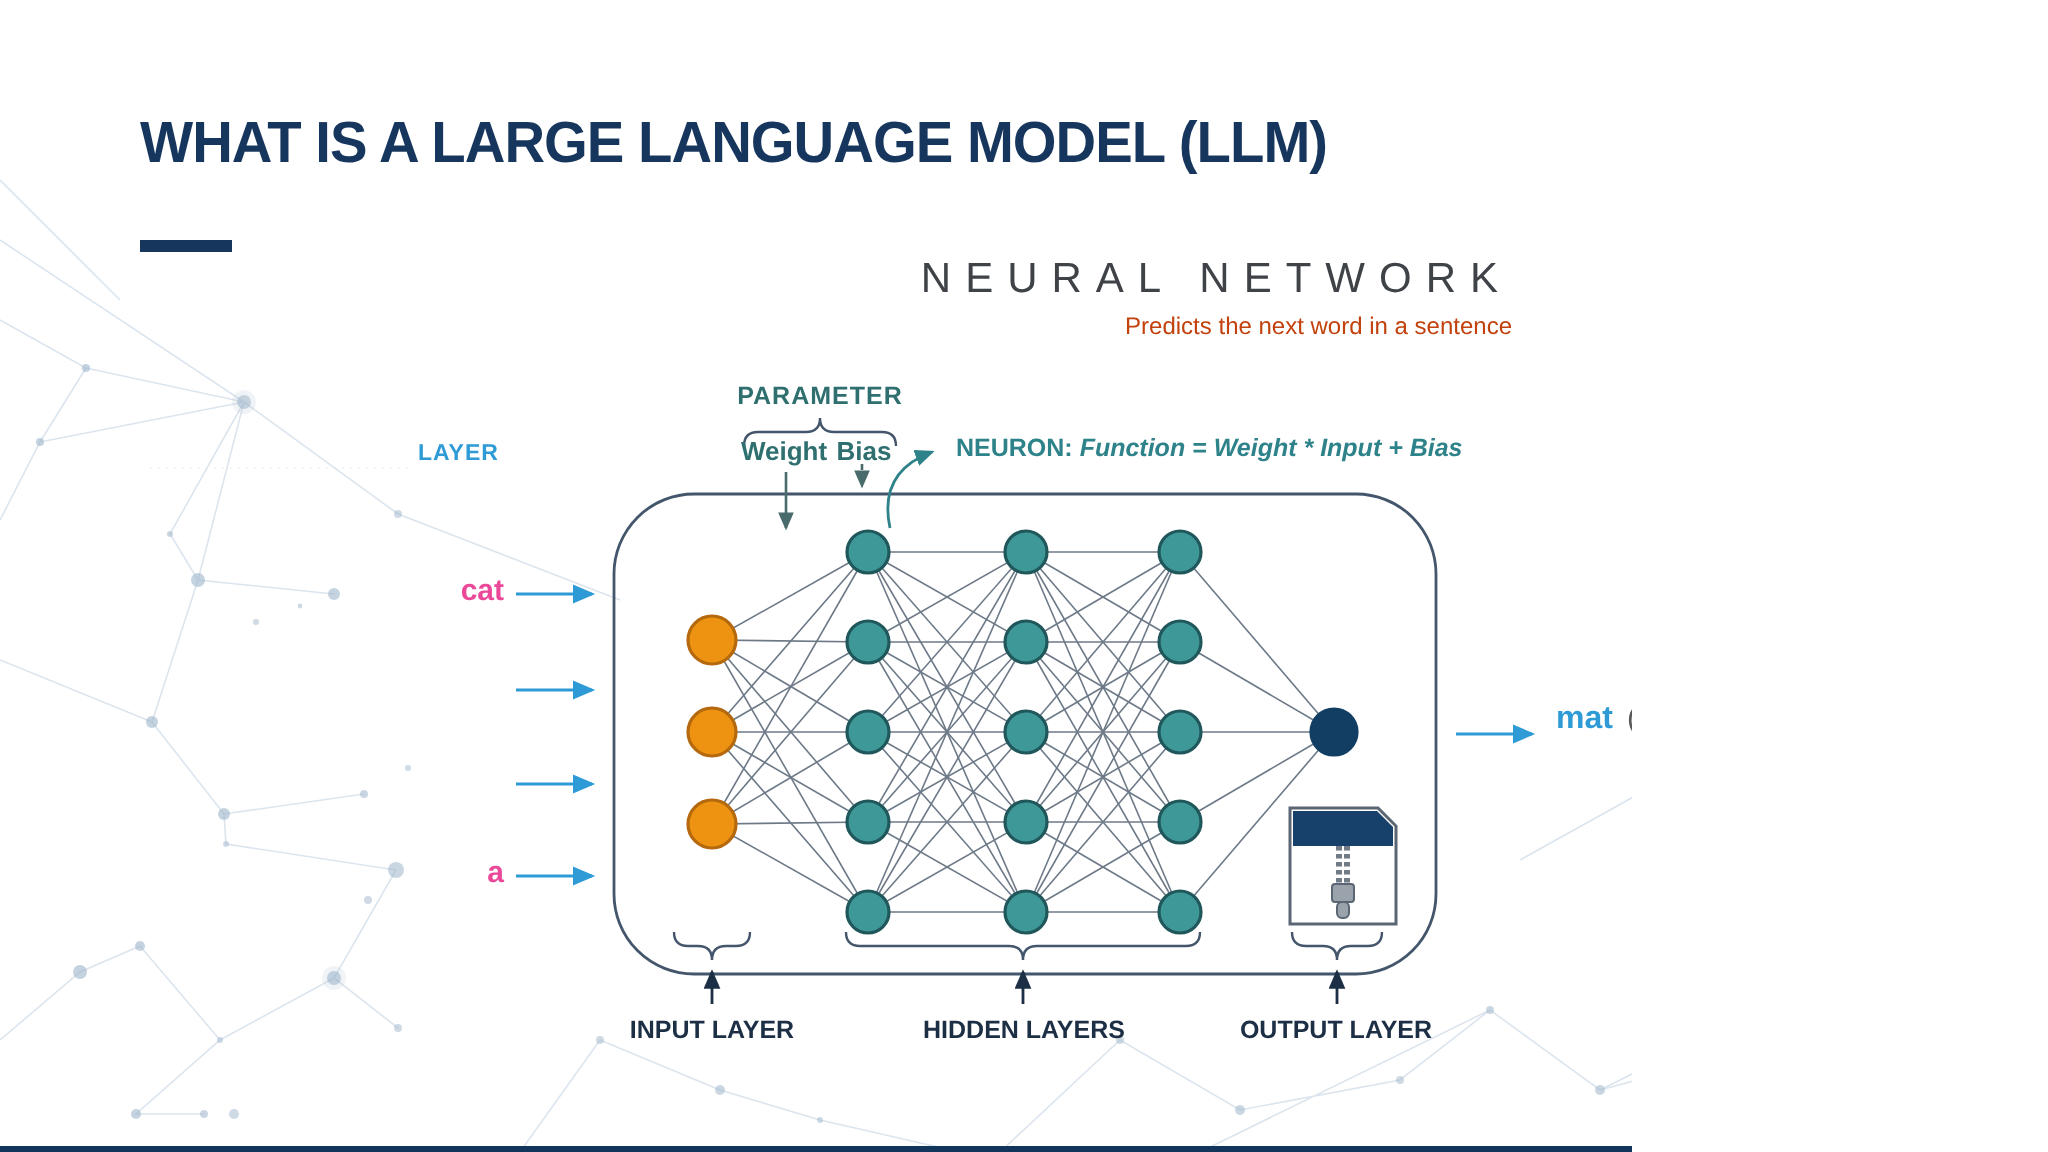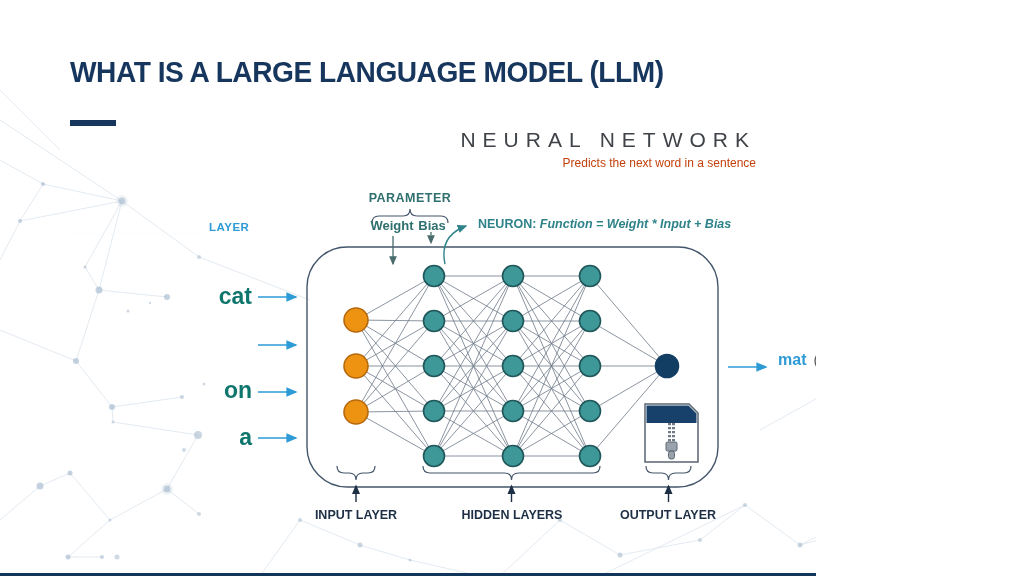--- a/index.html
+++ b/index.html
@@ -20,7 +20,7 @@
   .token-label { position:absolute; left:209px; top:221px; font-size:11.5px; font-weight:bold;
                  color:#2E9BD6; letter-spacing:0.5px; }
   .token-word { position:absolute; left:150px; width:102px; text-align:right;
-                font-size:23px; font-weight:bold; color:#0f766e; line-height:24px; }
+                font-size:15px; font-weight:bold; color:#ec4899; line-height:24px; }
   .tw0 { top:284px; } .tw1 { top:331px; } .tw2 { top:378px; } .tw3 { top:425px; }
 
   .diagram { position:absolute; left:190px; top:180px; }

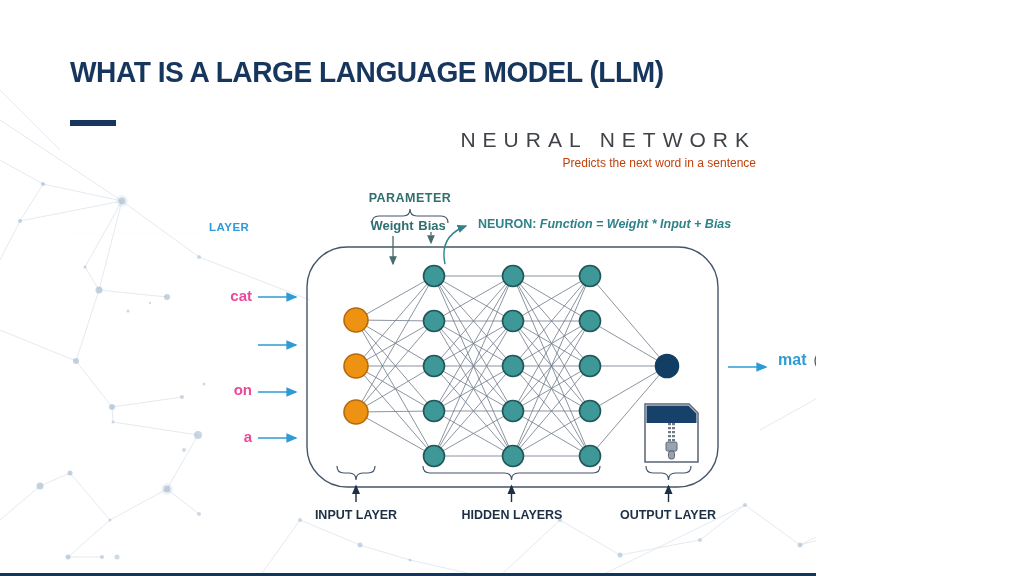--- a/index.html
+++ b/index.html
@@ -117,7 +117,6 @@
 
   <div class="token-label">LAYER</div>
   <div class="token-word tw0">cat</div>
-  <div class="token-word tw2">on</div>
   <div class="token-word tw3">a</div>
 
   <svg class="diagram" width="730" height="360" viewBox="0 0 730 360">

